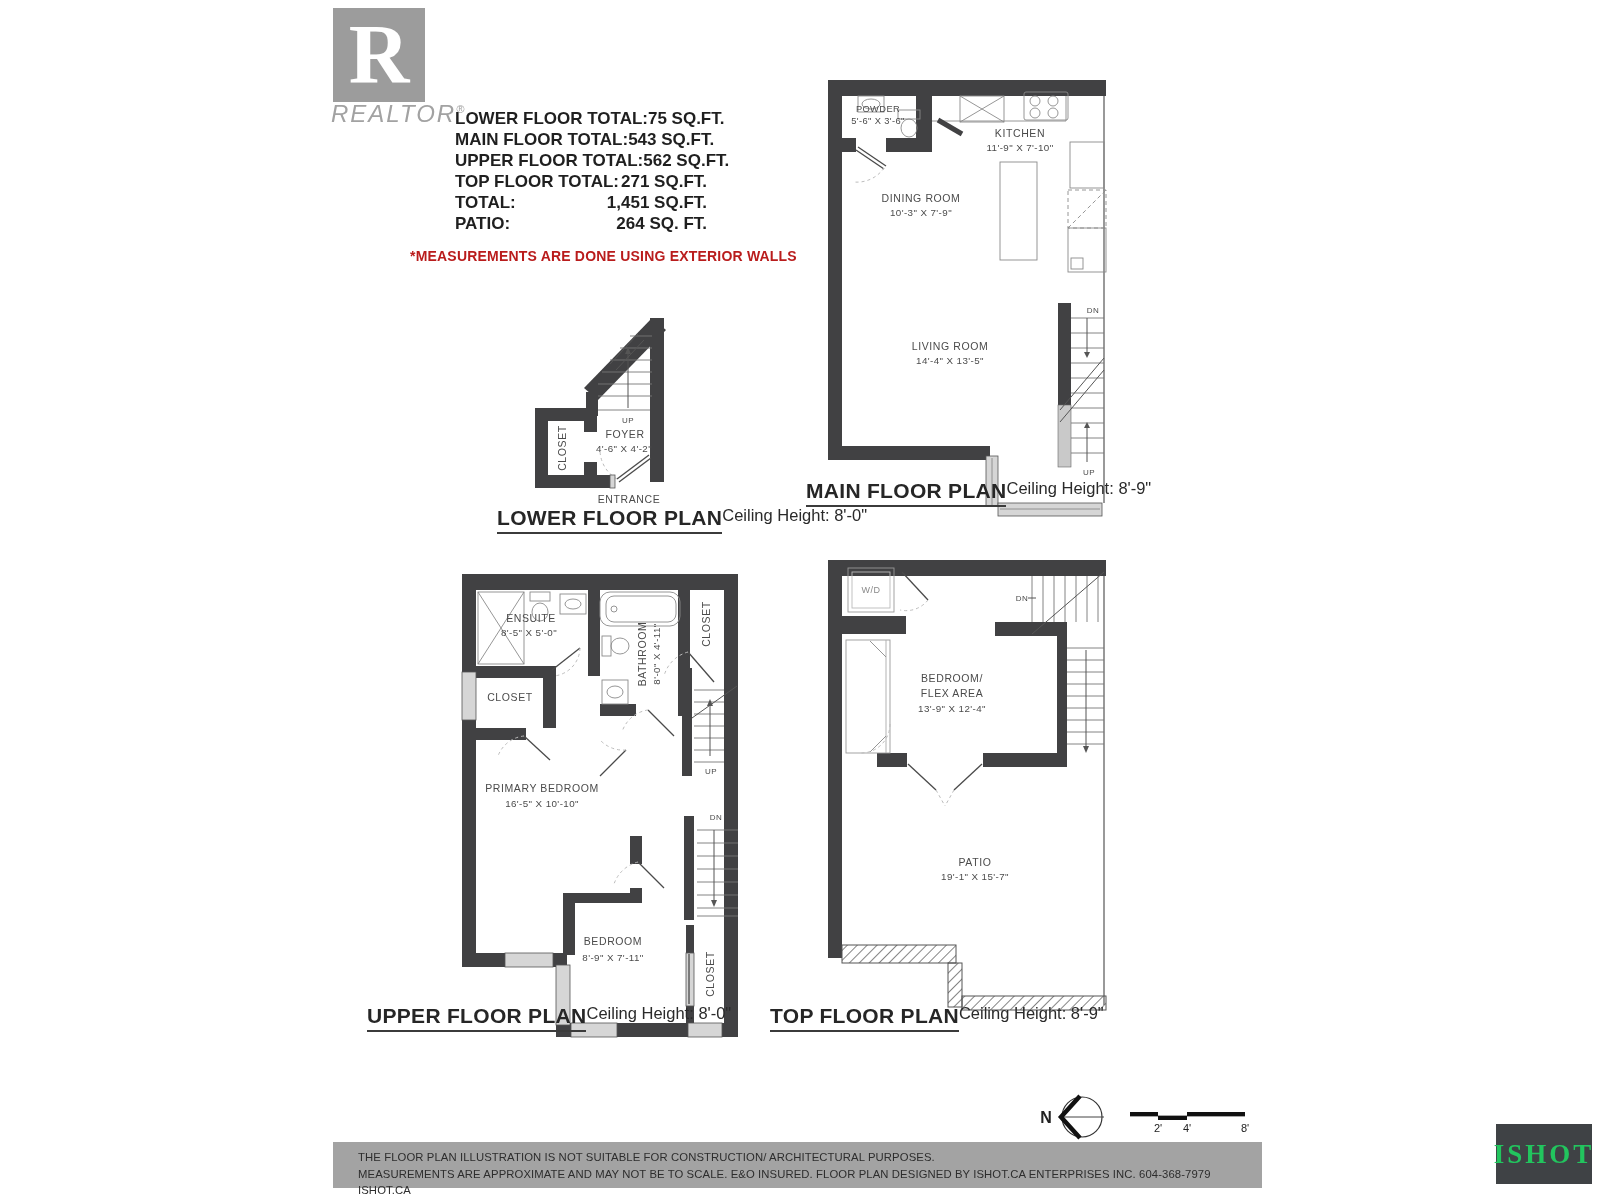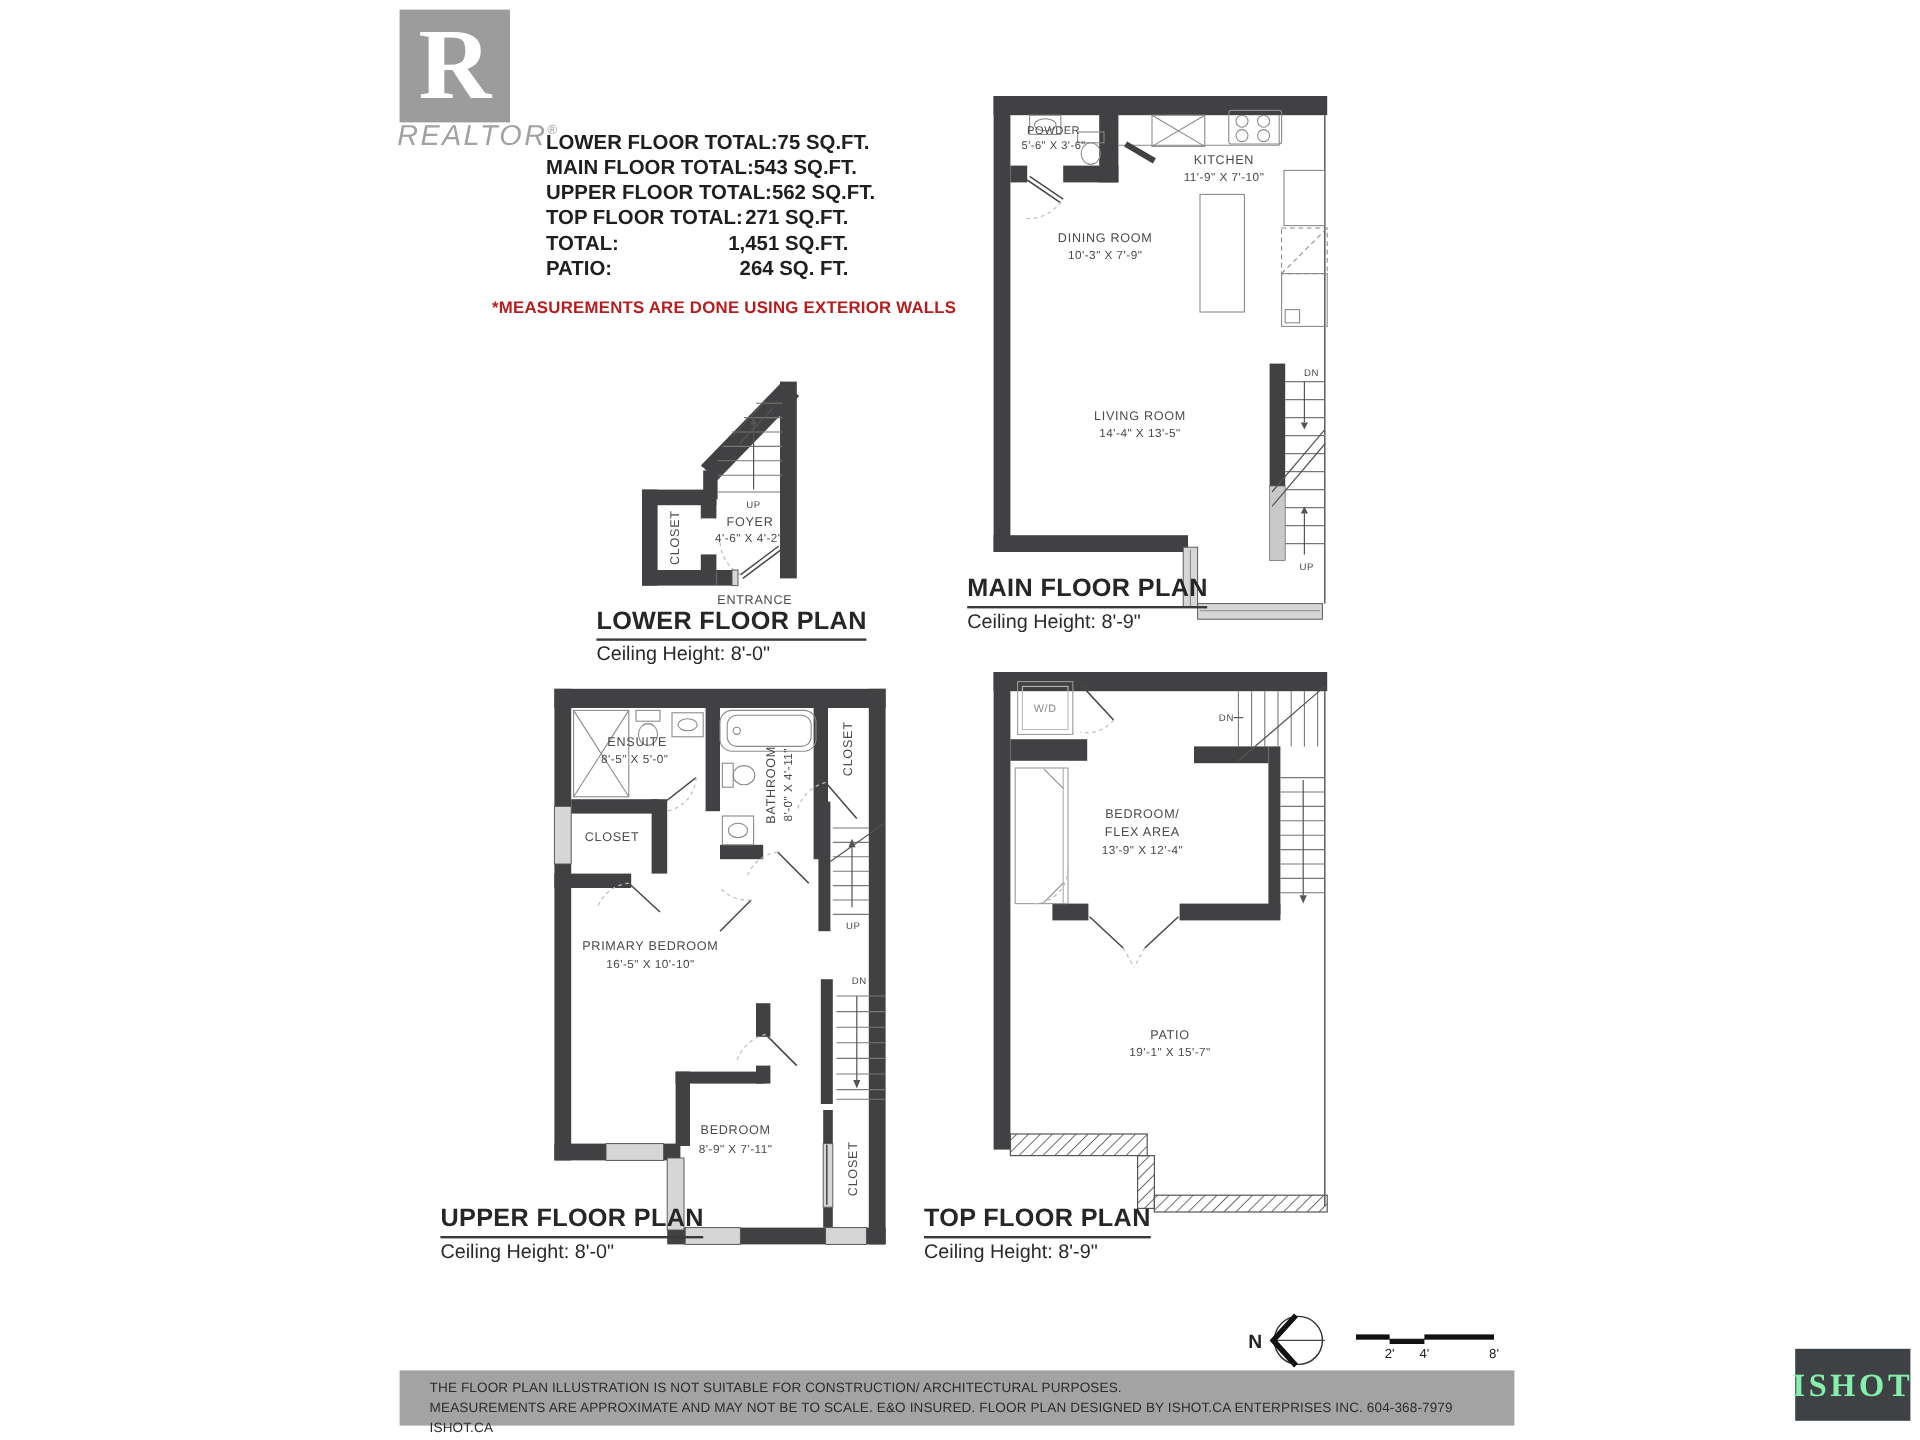--- a/index.html
+++ b/index.html
@@ -19,7 +19,7 @@
   .total-row.bold{font-weight:700;}
   .note{left:410px;top:248px;font-size:14px;font-weight:600;letter-spacing:.2px;color:#b91c1c;}
   
-  .plan-label{display:flex;flex-direction:column;align-items:flex-start;z-index:3;}
+  .plan-label{display:flex;align-items:flex-start;z-index:3;}
   .plan-title{font-size:21px;font-weight:600;color:#262626;letter-spacing:.3px;
               border-bottom:2px solid #3b3b3b;padding-bottom:2px;margin-bottom:2px;white-space:nowrap;}
   .plan-ceiling{font-size:16.5px;font-weight:500;color:#2a2a2a;white-space:nowrap;}

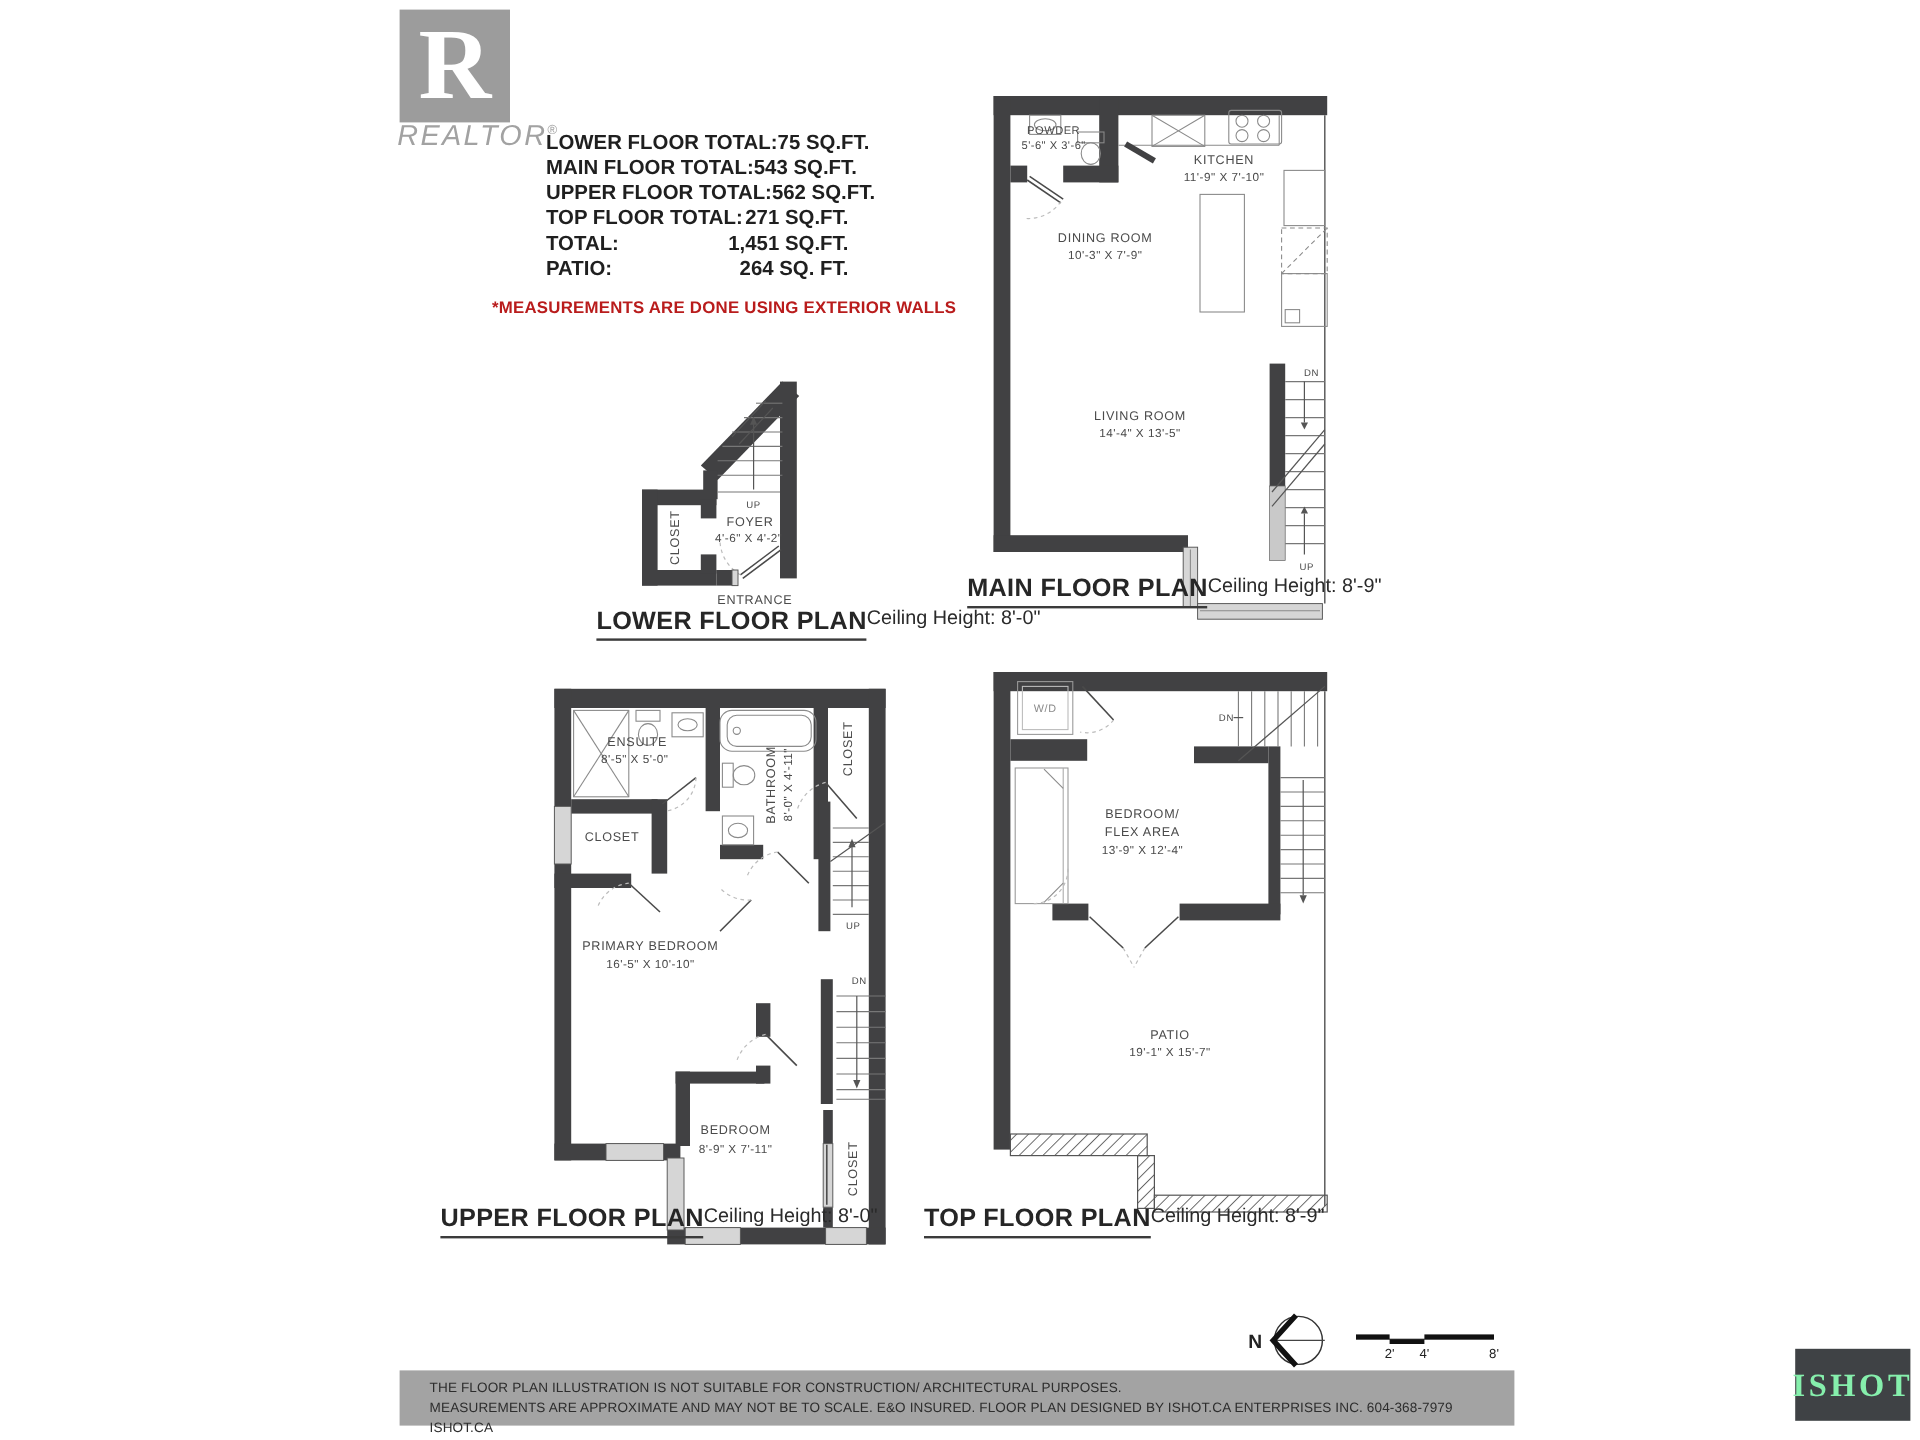--- a/index.html
+++ b/index.html
@@ -48,7 +48,7 @@
   .ishot-logo{left:1496px;top:1124px;width:96px;height:60px;background:#3f4245;
               display:flex;align-items:center;justify-content:center;}
   .ishot-logo span{font-family:"Liberation Serif",serif;font-size:27px;font-weight:700;
-                   color:#86efac;letter-spacing:3px;}
+                   color:#22c55e;letter-spacing:3px;}
   .compass-n{font-size:16px;font-weight:600;fill:#222;}
   .scale-num{font-size:11px;fill:#222;}
 </style>

